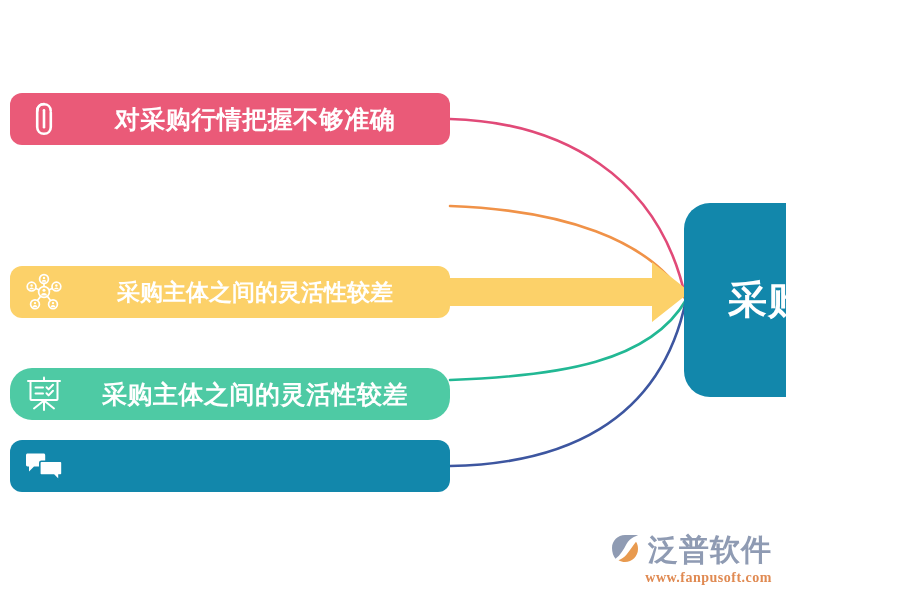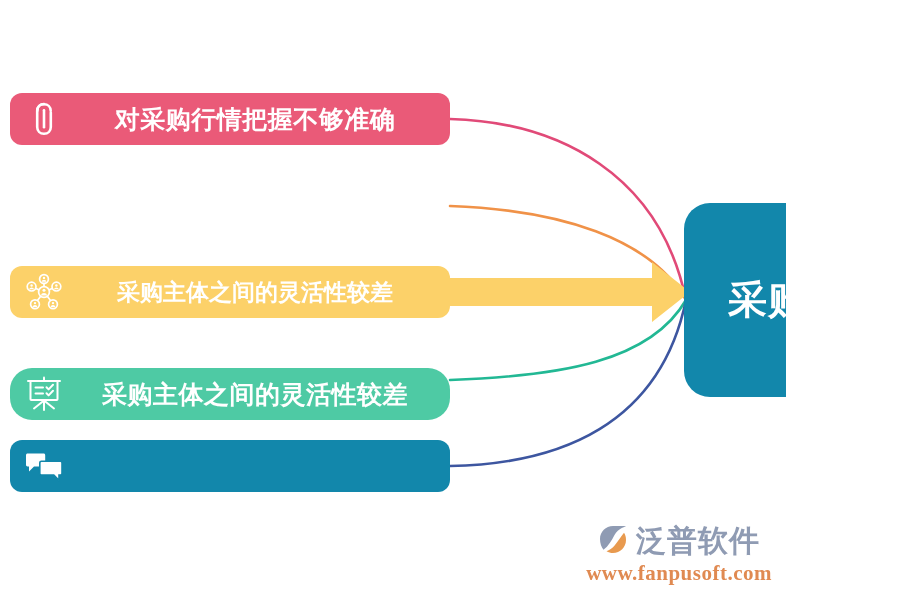--- a/index.html
+++ b/index.html
@@ -103,7 +103,7 @@
     z-index: 4;
     display: flex;
     flex-direction: column;
-    align-items: center;
+    align-items: flex-end;
   }
   #watermark .wm-row {
     display: flex;

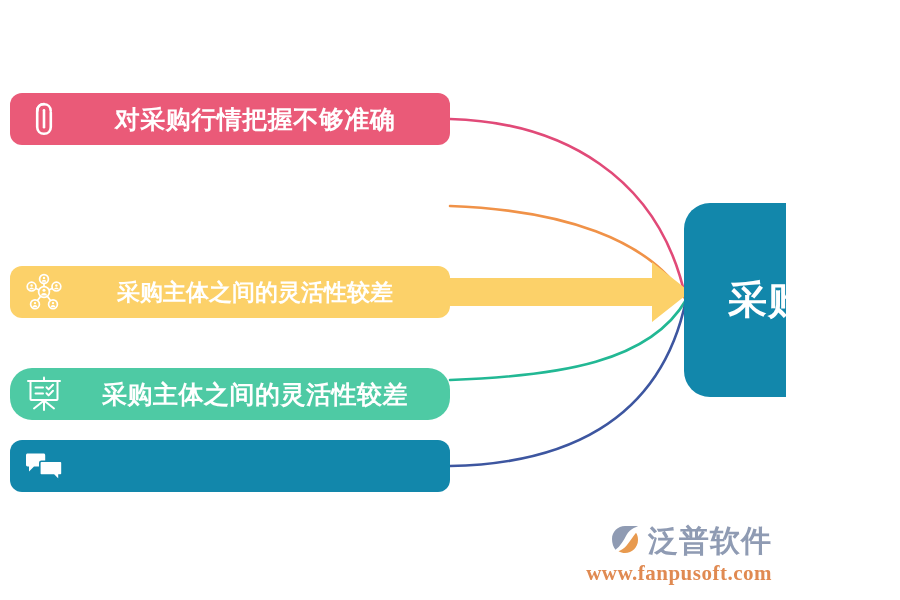--- a/index.html
+++ b/index.html
@@ -120,7 +120,7 @@
     line-height: 1;
   }
   #watermark .wm-url {
-    font-size: 21px;
+    font-size: 14px;
     color: #e08a52;
     letter-spacing: 0.5px;
     margin-top: 3px;

